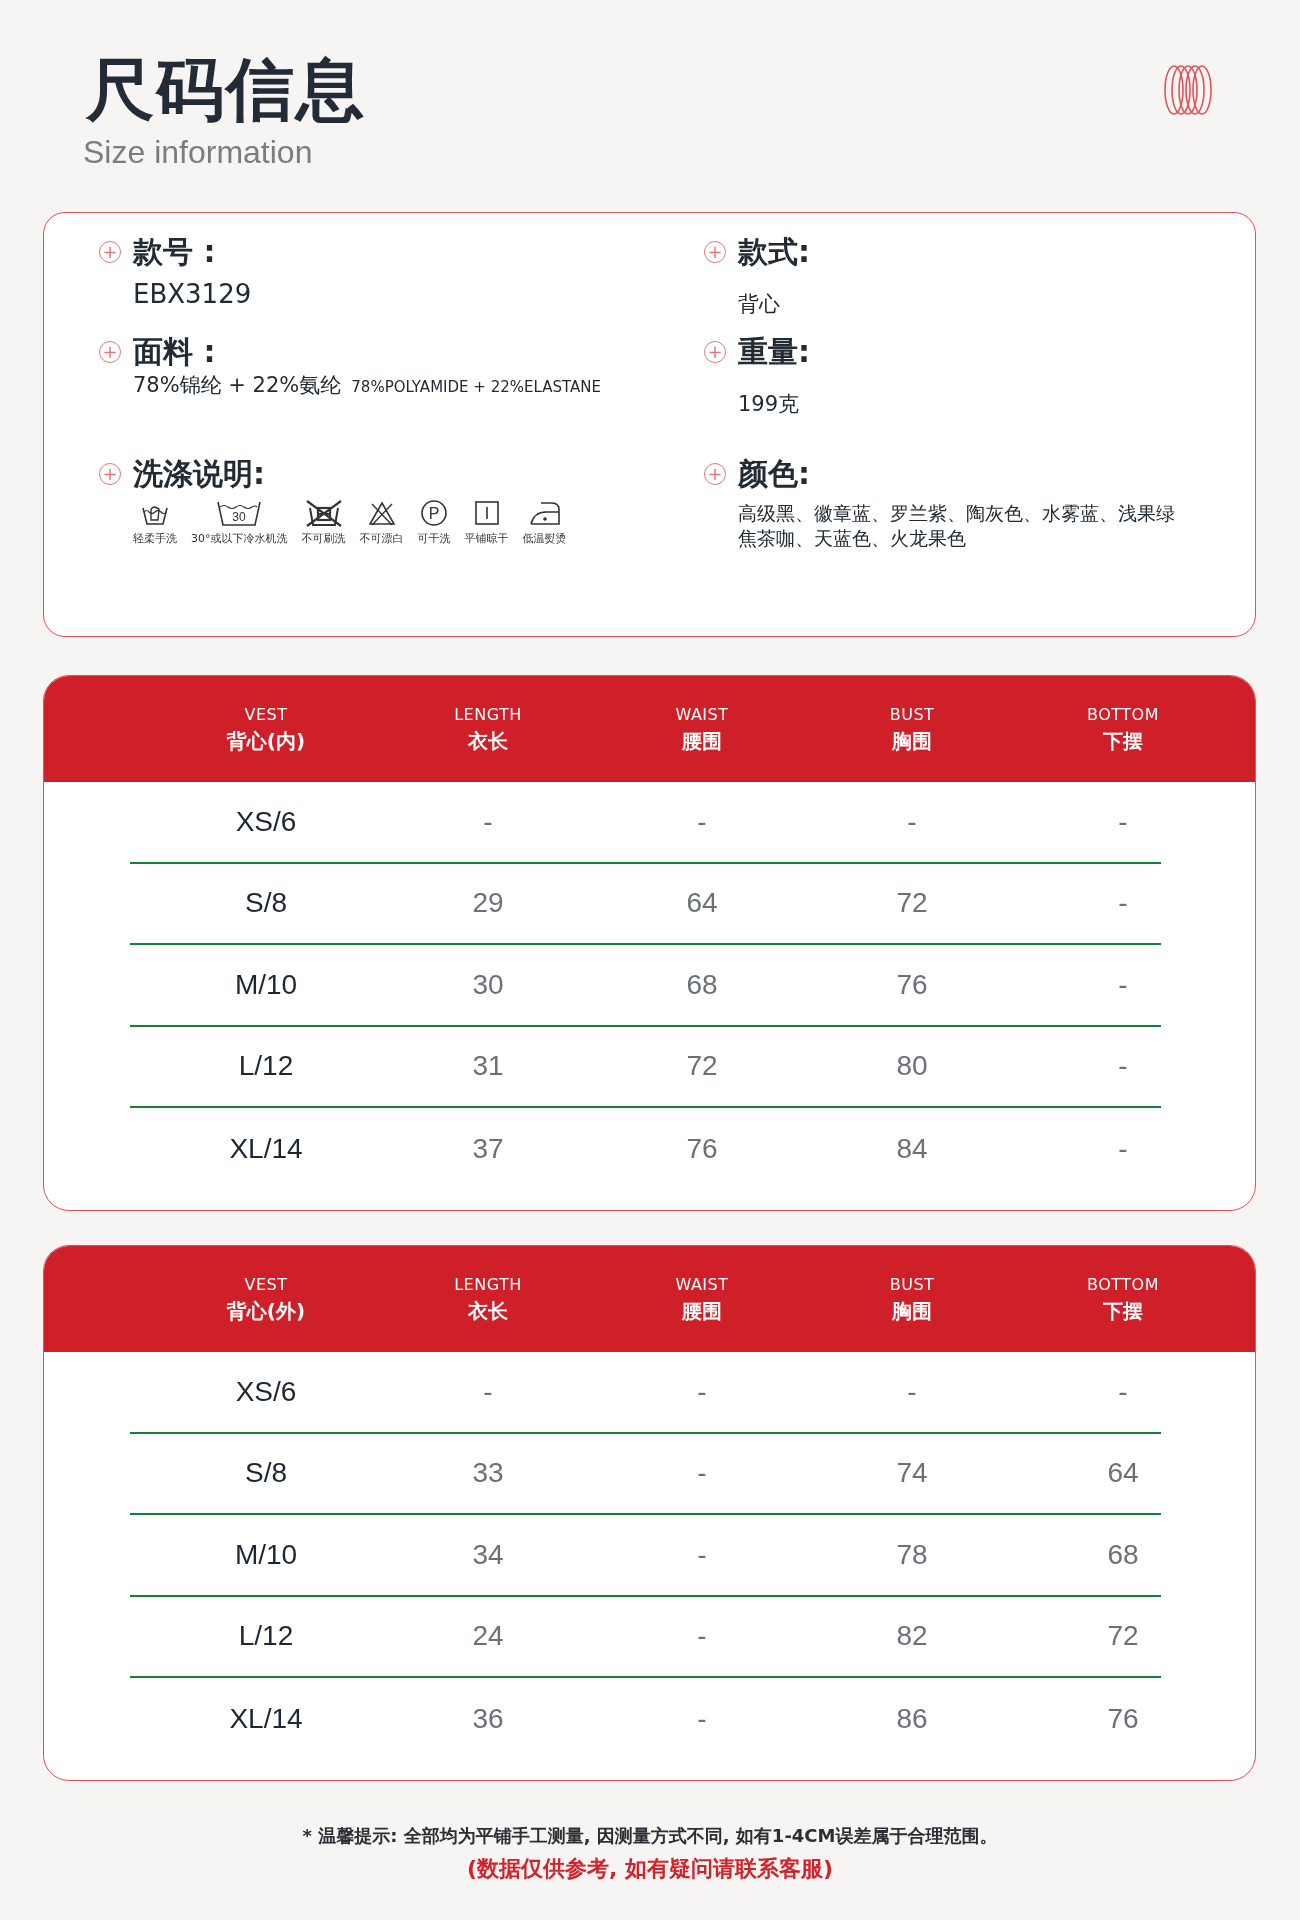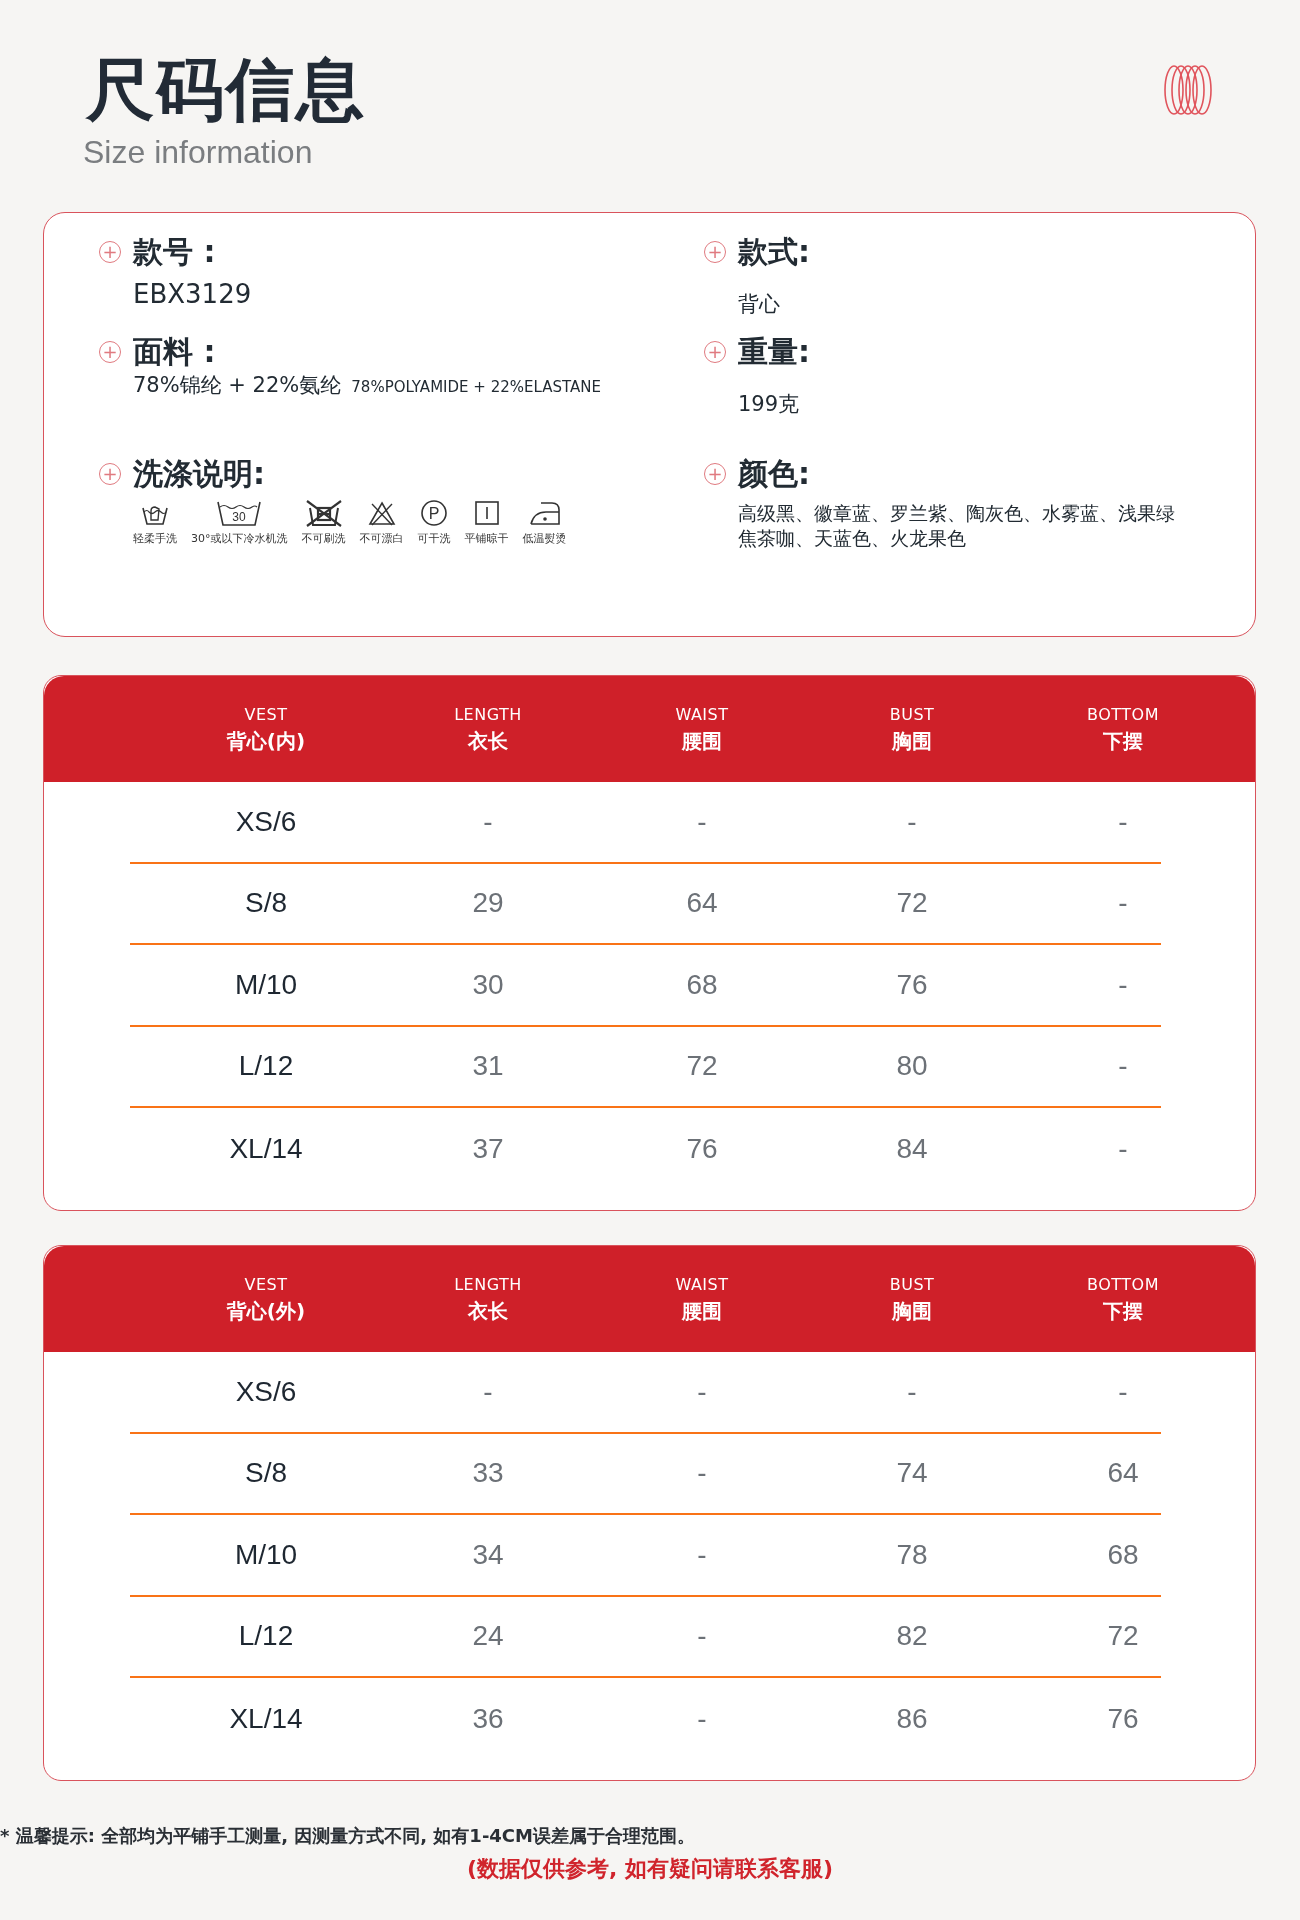--- a/index.html
+++ b/index.html
@@ -30,7 +30,7 @@
   .notice { position: absolute; left: 87px; top: 383px; font-size: 17px; font-weight: bold; color: #d0242c; }
 
   
-  .size-card { position: absolute; left: 43px; width: 1213px; height: 536px; background: #fff; border: 1.5px solid #d9535c; border-radius: 18px; overflow: hidden; }
+  .size-card { position: absolute; left: 43px; width: 1213px; height: 536px; background: #fff; border: 1.5px solid #d9535c; border-radius: 26px; overflow: hidden; }
   .size-head { height: 106px; background: #cf2029; display: flex; border-radius: 20px 20px 0 0; }
   .hcol { position: absolute; top: 0; height: 106px; display: flex; flex-direction: column; align-items: center; justify-content: center; color: #fff; }
   .hcol .en { font-size: 16px; letter-spacing: 0.5px; line-height: 1; margin-bottom: 8px; }

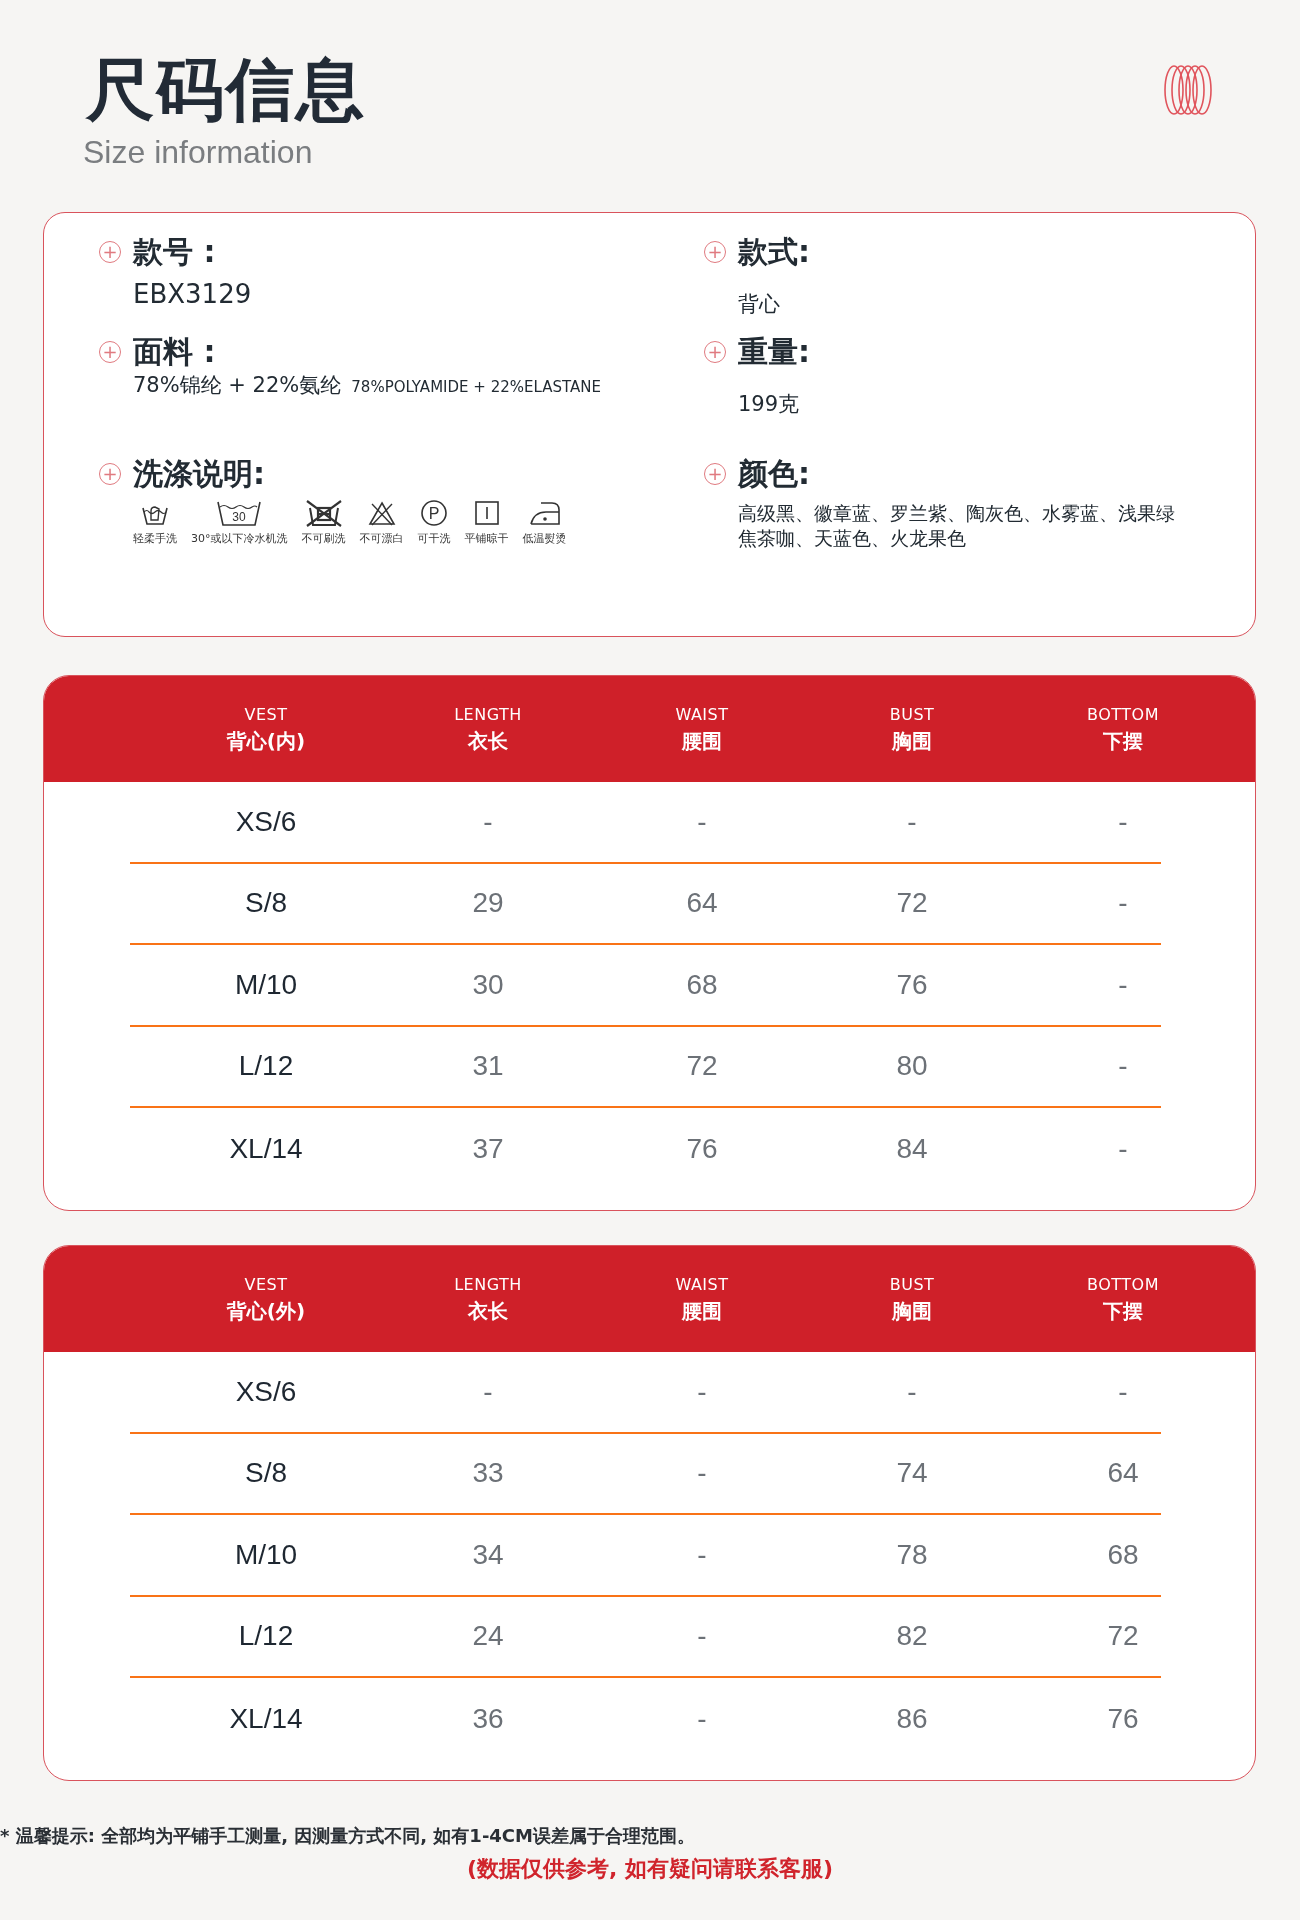--- a/index.html
+++ b/index.html
@@ -36,7 +36,7 @@
   .hcol .en { font-size: 16px; letter-spacing: 0.5px; line-height: 1; margin-bottom: 8px; }
   .hcol .cn { font-size: 20px; font-weight: bold; line-height: 1; }
   .rows { position: absolute; left: 86px; top: 106px; width: 1031px; }
-  .row { position: relative; height: 81.5px; border-bottom: 2px solid #f97316; }
+  .row { position: relative; height: 81.5px; border-bottom: 2px solid #15803d; }
   .row:last-child { border-bottom: none; }
   .cell { position: absolute; top: 0; height: 100%; display: flex; align-items: center; justify-content: center; transform: translateX(-50%); font-size: 28px; color: #6c7177; font-family: "Liberation Sans", sans-serif; }
   .cell.size { color: #1e2731; font-size: 28px; font-weight: normal; }

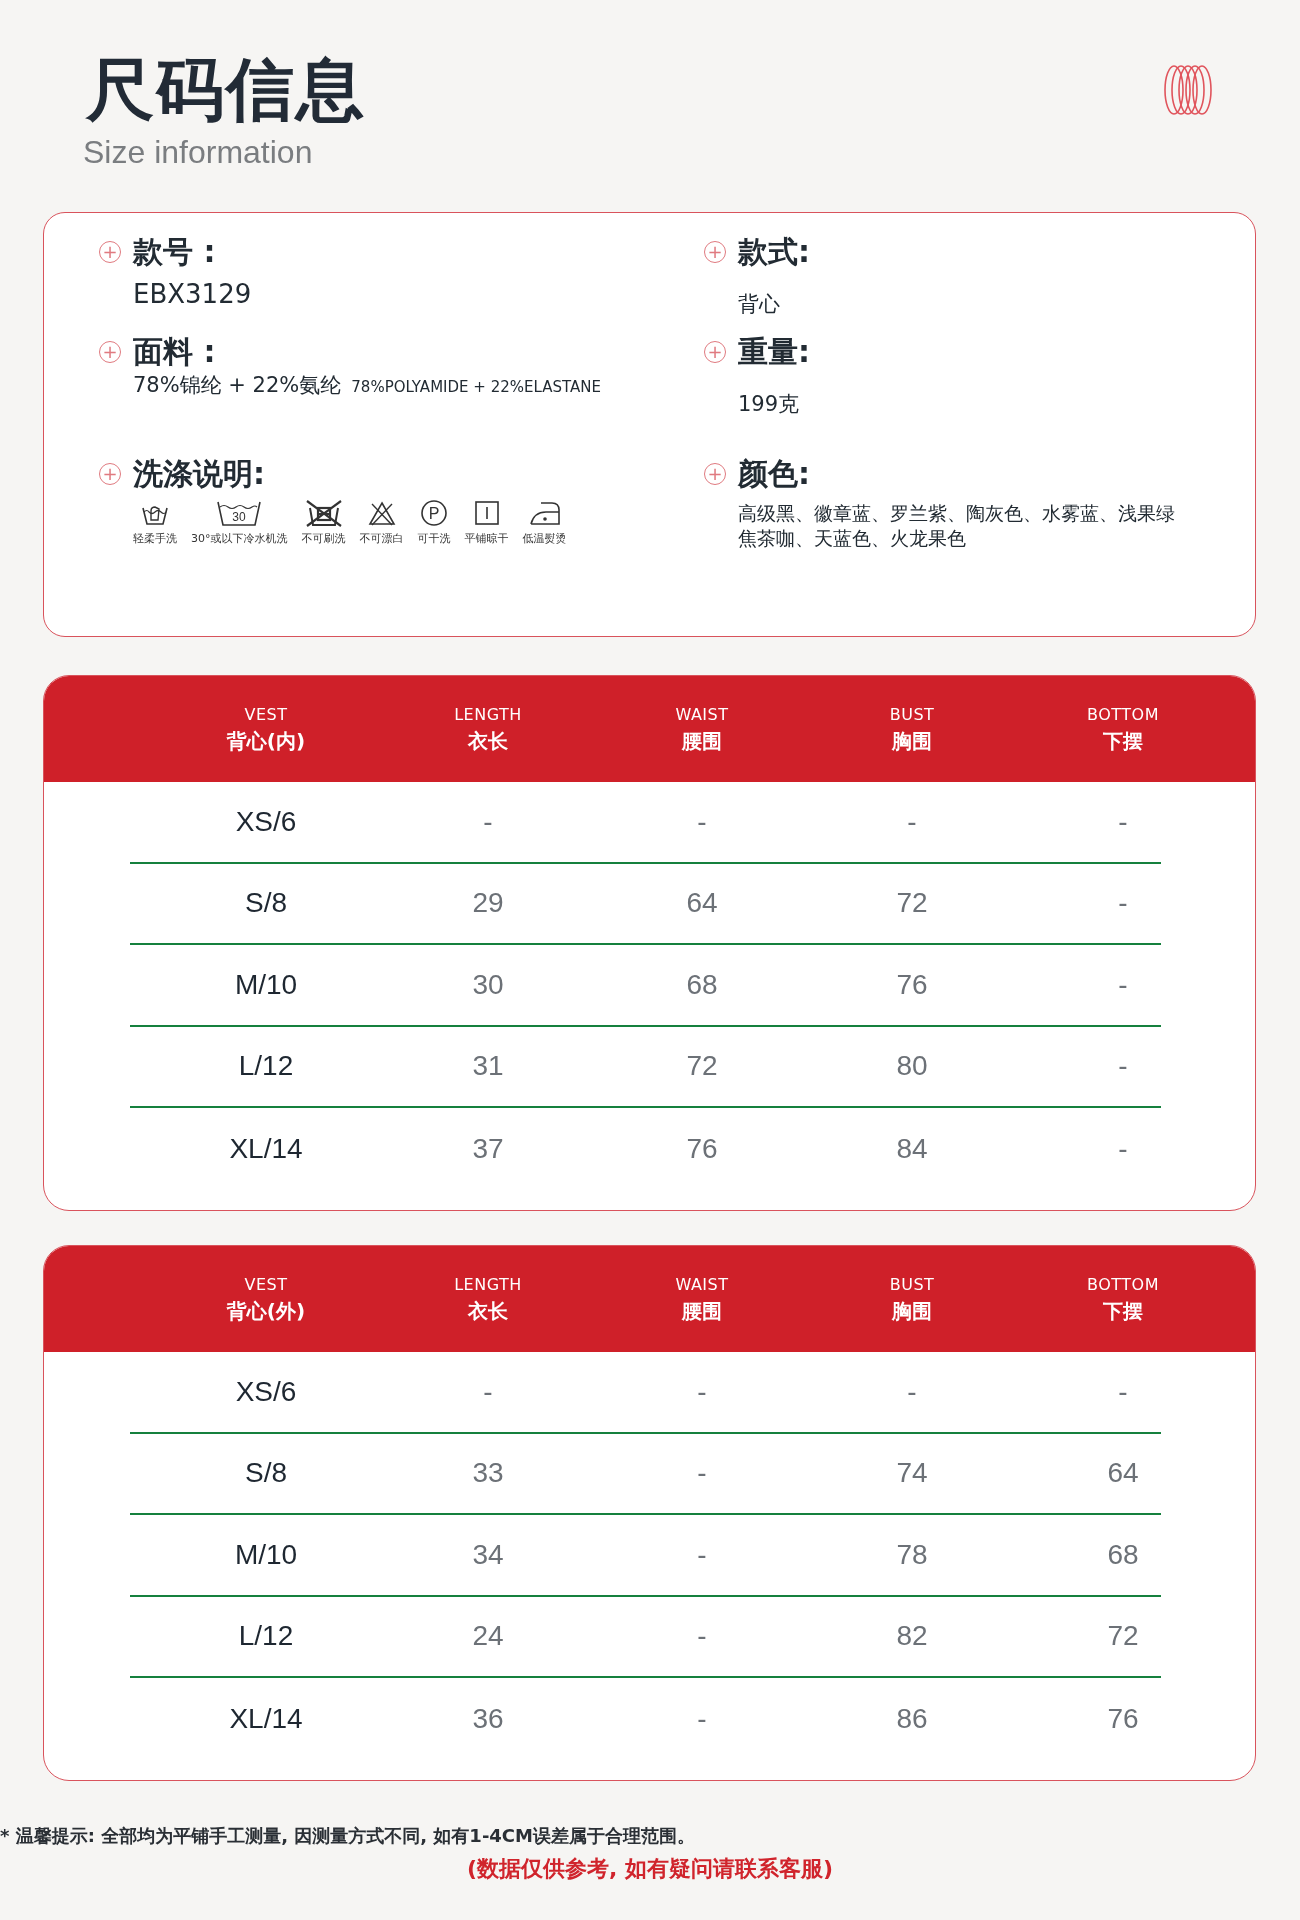--- a/index.html
+++ b/index.html
@@ -42,7 +42,7 @@
   .cell.size { color: #1e2731; font-size: 28px; font-weight: normal; }
 
   
-  .foot1 { position: absolute; left: 0; width: 1300px; top: 1824px; font-size: 18px; font-weight: bold; color: #2a2f35; }
+  .foot1 { position: absolute; left: 0; width: 1300px; top: 1824px; text-align: center; font-size: 18px; font-weight: bold; color: #2a2f35; }
   .foot2 { position: absolute; left: 0; width: 1300px; top: 1854px; text-align: center; font-size: 22px; font-weight: bold; color: #d0242c; }
 </style>
 </head>

